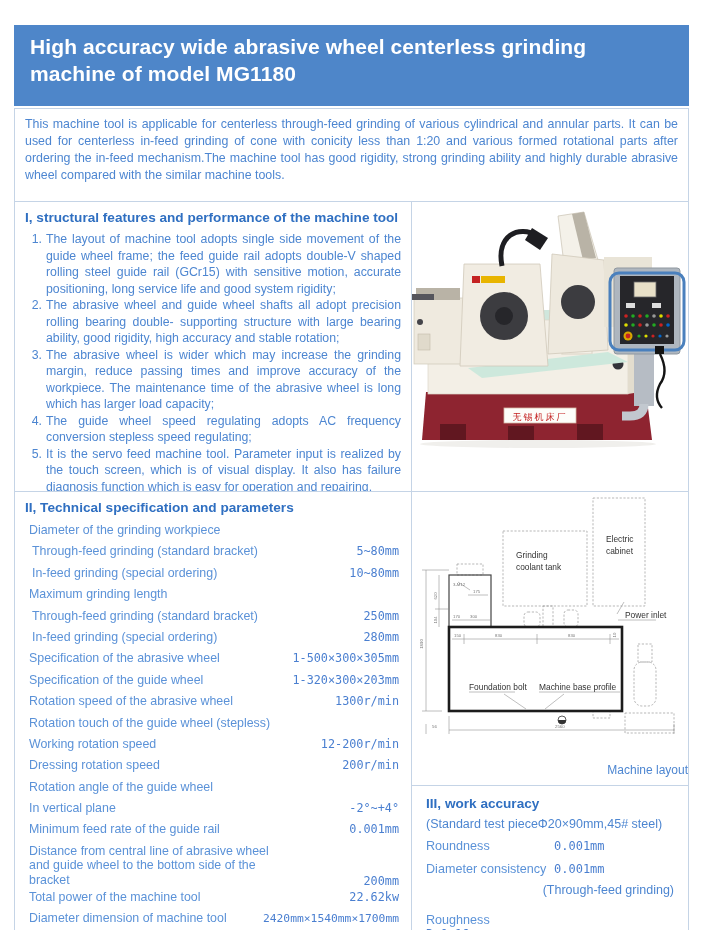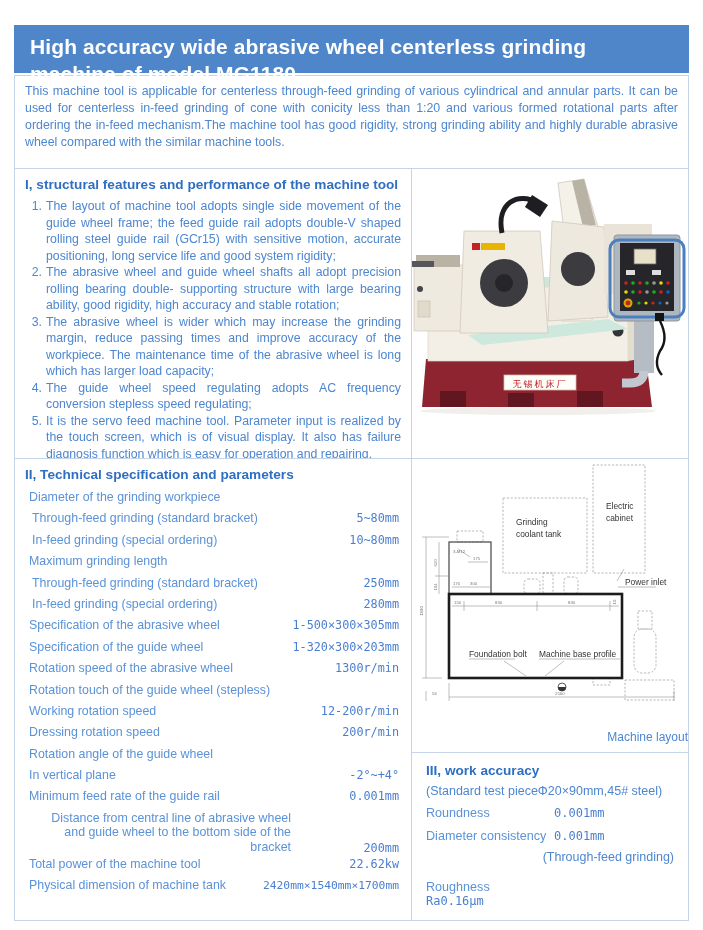--- a/index.html
+++ b/index.html
@@ -12,7 +12,7 @@
 
   
   .hdr {
-    background:#4e86c9; color:#fff; padding:9px 16px 10px 16px; height:48px;
+    background:#4e86c9; color:#fff; padding:9px 16px 10px 16px; height:81px;
   }
   .hdr h1 { font-size:21px; line-height:1.28; font-weight:bold; letter-spacing:.1px; }
 

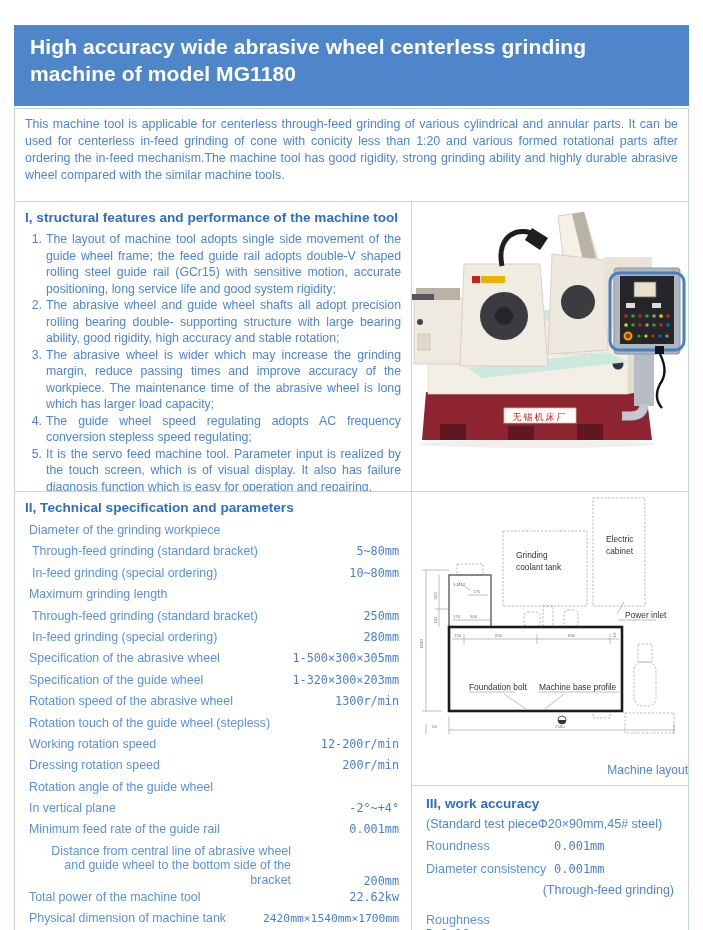--- a/index.html
+++ b/index.html
@@ -48,7 +48,7 @@
   .spec-rows { margin-top:2px; }
   .spec-row {
     display:flex; justify-content:space-between; align-items:baseline;
-    min-height:21.4px; padding:2px 2px 0 4px;text-align:right;
+    min-height:21.4px; padding:2px 2px 0 4px;
   }
   .spec-row .lbl { color:#5b92d8; font-size:12.4px; line-height:1.18; }
   .spec-row .val { color:#4a7fd0; font-family:"DejaVu Sans Mono", monospace; font-size:11.8px; white-space:nowrap; padding-left:6px; }

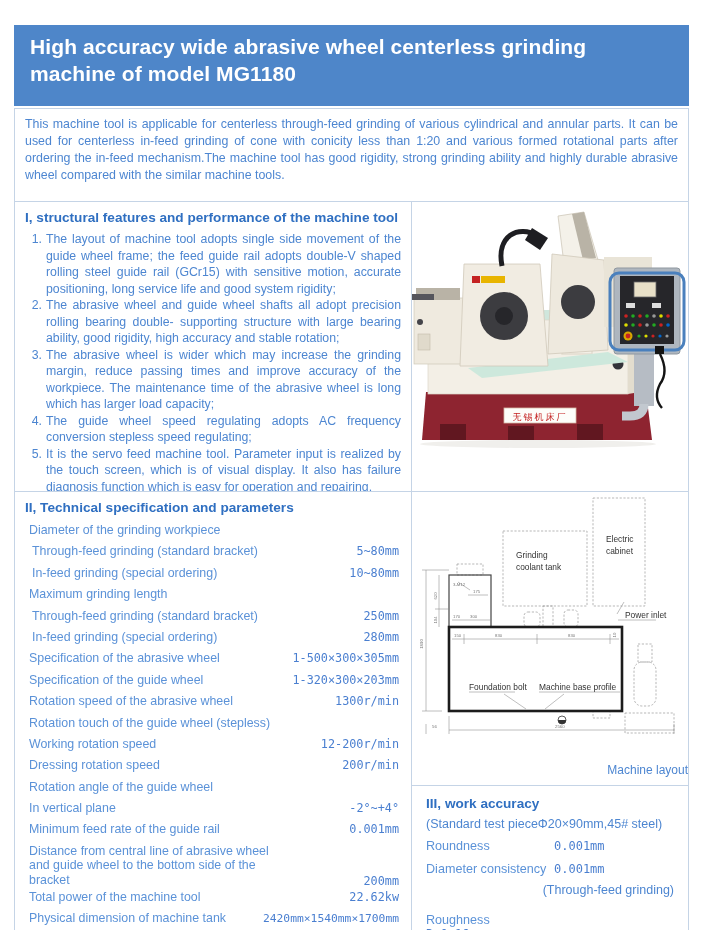--- a/index.html
+++ b/index.html
@@ -183,7 +183,7 @@
                 <span class="val">22.62kw</span>
               </div>
             <div class="spec-row dim">
-                <span class="lbl">Physical dimension of machine tank</span>
+                <span class="lbl">Diameter dimension of machine tool</span>
                 <span class="val">2420mm×1540mm×1700mm</span>
               </div>
             <div class="spec-row"></div>

